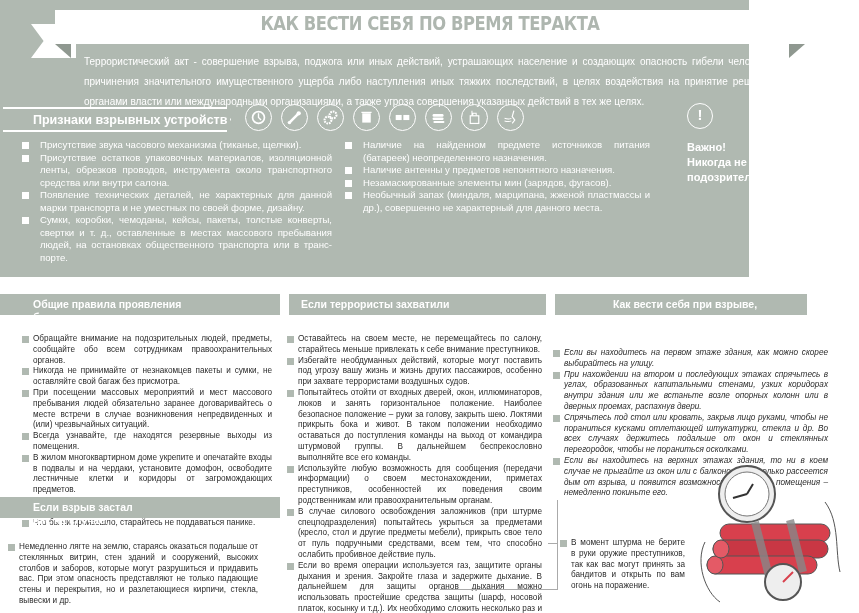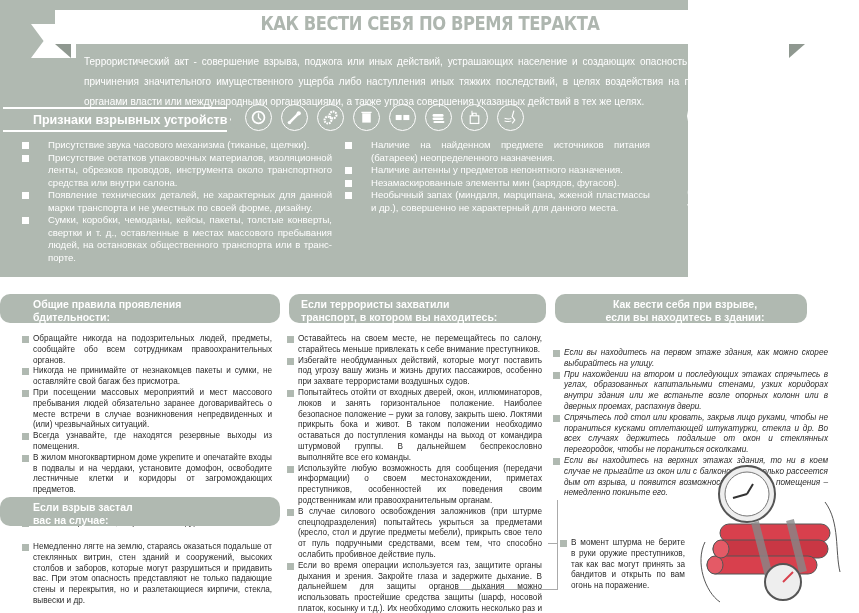--- a/index.html
+++ b/index.html
@@ -6,7 +6,7 @@
   html, body { width: 859px; height: 613px; overflow: hidden; background: #ffffff; }
   body { font-family: "Liberation Sans", sans-serif; position: relative; }
 
-  .top { position: absolute; left: 0; top: 0; width: 688px; height: 277px; background: #b0b9b1; }
+  .top { position: absolute; left: 0; top: 0; width: 749px; height: 277px; background: #b0b9b1; }
 
   
   .ribbon-tail-l { position: absolute; left: 31px; top: 24px; width: 45px; height: 34px; background: #fff;

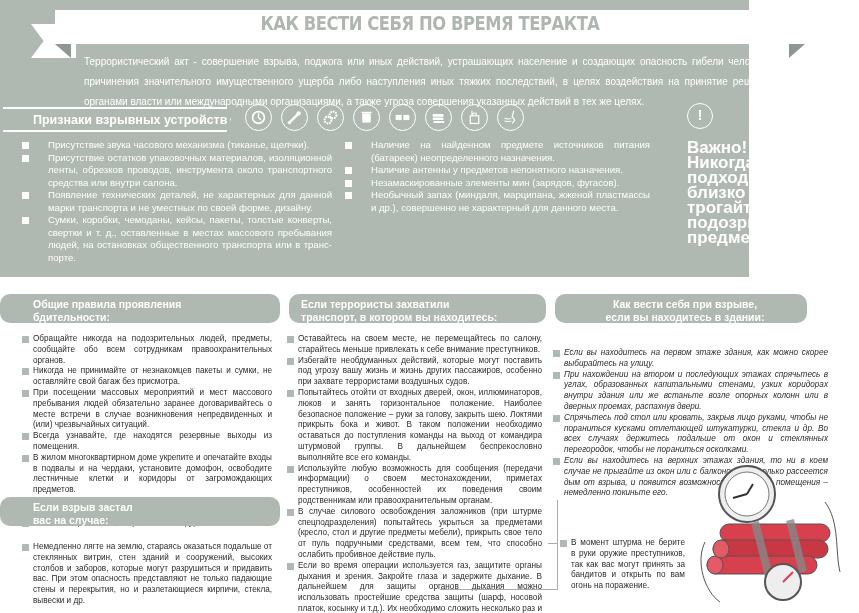--- a/index.html
+++ b/index.html
@@ -40,7 +40,7 @@
   .signs-list { position: absolute; top: 139px; list-style: none; color: #fff; font-size: 9.6px; line-height: 12.5px; }
   .signs-list.left { left: 22px; width: 310px; }
   .signs-list.right { left: 345px; width: 305px; }
-  .signs-list li { position: relative; padding-left: 26px; text-align: justify; }
+  .signs-list li { position: relative; padding-left: 18px; text-align: justify; }
   .signs-list li::before { content: ""; position: absolute; left: 0; top: 3px; width: 7px; height: 7px; background: #fff; }
 
   .warn-icon { position: absolute; left: 687px; top: 103px; width: 26px; height: 26px; border: 1.6px solid #fff;

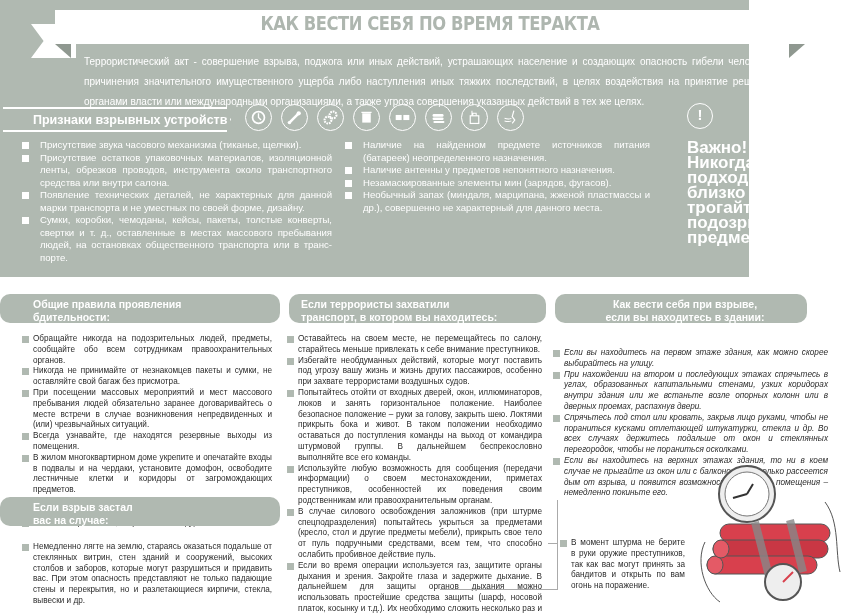--- a/index.html
+++ b/index.html
@@ -45,7 +45,7 @@
 
   .warn-icon { position: absolute; left: 687px; top: 103px; width: 26px; height: 26px; border: 1.6px solid #fff;
     border-radius: 50%; color: #fff; font-weight: bold; font-size: 15px; text-align: center; line-height: 22px; }
-  .warn-text { position: absolute; left: 687px; top: 140px; color: #fff; font-weight: bold; font-size: 17px; line-height: 15px; width: 170px; }
+  .warn-text { position: absolute; left: 687px; top: 140px; color: #fff; font-weight: bold; font-size: 11px; line-height: 15px; width: 170px; }
 
   
   .sec-head { position: absolute; height: 29px; background: #b0b9b1; color: #fff; font-size: 10.5px;

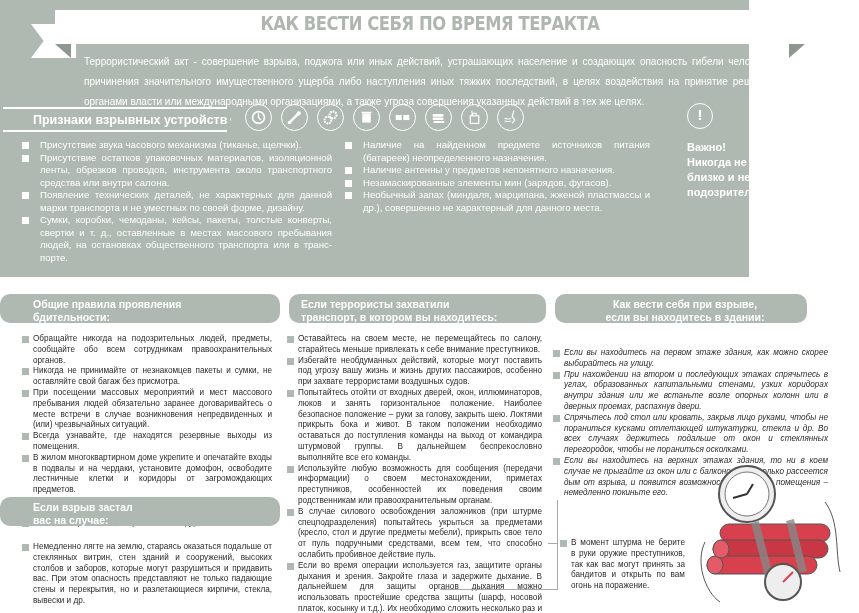--- a/index.html
+++ b/index.html
@@ -148,7 +148,6 @@
   <div class="warn-text">
     <div>Важно!</div>
     <div>Никогда не подходите</div>
-    <div>близко и не трогайте</div>
     <div>подозрительный предмет.</div>
   </div>
 </div>

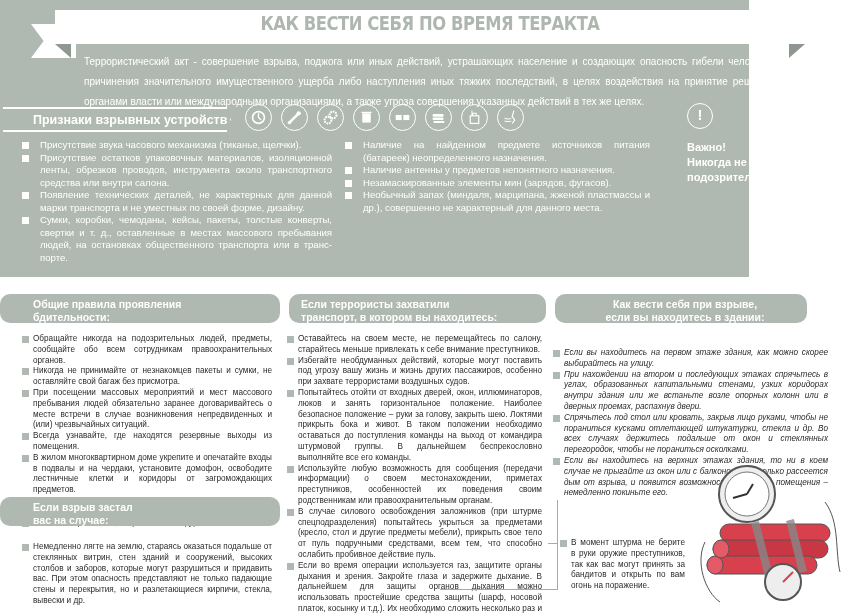--- a/index.html
+++ b/index.html
@@ -48,8 +48,8 @@
   .warn-text { position: absolute; left: 687px; top: 140px; color: #fff; font-weight: bold; font-size: 11px; line-height: 15px; width: 170px; }
 
   
-  .sec-head { position: absolute; height: 29px; background: #b0b9b1; color: #fff; font-size: 10.5px;
-    font-weight: bold; line-height: 12.5px; padding: 4px 0 0 0; border-radius: 10px; }
+  .sec-head { position: absolute; height: 21px; background: #b0b9b1; color: #fff; font-size: 10.5px;
+    font-weight: bold; line-height: 12.5px; padding: 4px 0 0 0; }
   .sec-head span { display: block; }
   .col-list { position: absolute; list-style: none; color: #2b2b2b; font-size: 8.2px; line-height: 10.8px; }
   .col-list li { position: relative; padding-left: 11px; text-align: justify; }

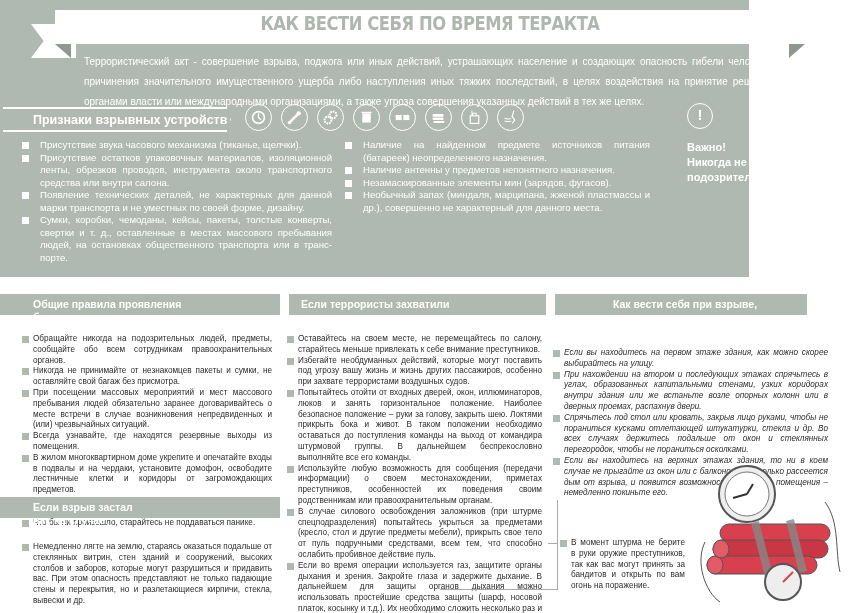--- a/index.html
+++ b/index.html
@@ -157,7 +157,7 @@
   <span>бдительности:</span>
 </div>
 <ul class="col-list" style="left:22px;top:334px;width:250px;">
-  <li>Обращайте никогда на подозрительных людей, предметы, сообщайте обо всем сотрудникам правоохранительных органов.</li>
+  <li>Обращайте внимание на подозрительных людей, предметы, сообщайте обо всем сотрудникам правоохранительных органов.</li>
   <li>Никогда не принимайте от незнакомцев пакеты и сумки, не оставляйте свой багаж без присмотра.</li>
   <li>При посещении массовых мероприятий и мест массового пребывания людей обязательно заранее договаривайтесь о месте встречи в случае возникновения непредвиденных и (или) чрезвычайных ситуаций.</li>
   <li>Всегда узнавайте, где находятся резервные выходы из помещения.</li>

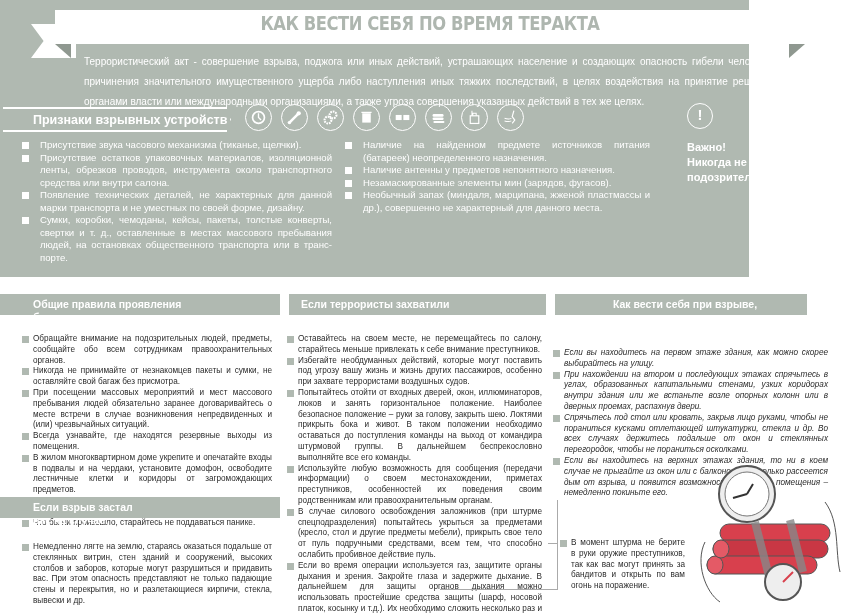--- a/index.html
+++ b/index.html
@@ -170,7 +170,7 @@
   <span>Если взрыв застал</span>
   <span>вас на случае:</span>
 </div>
-<ul class="col-list" style="left:22px;top:542px;width:250px;">
+<ul class="col-list" style="left:8px;top:542px;width:250px;">
   <li>Немедленно лягте на землю, стараясь оказаться подальше от стеклянных витрин, стен зданий и сооружений, высоких столбов и заборов, которые могут разрушиться и придавить вас. При этом опасность представляют не только падающие стены и перекрытия, но и разлетающиеся кирпичи, стекла, вывески и др.</li>
 </ul>
 

